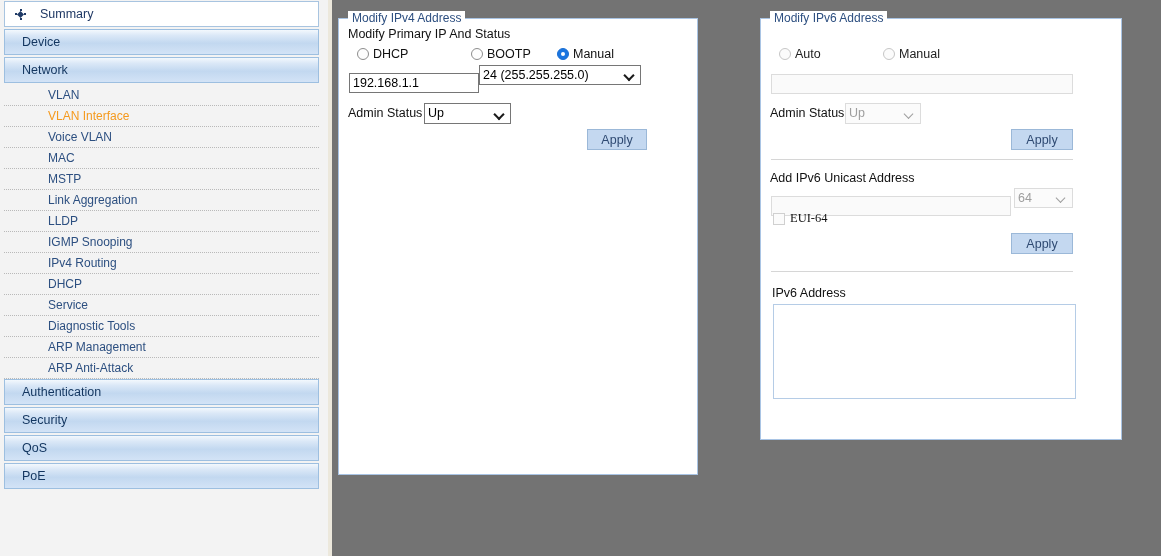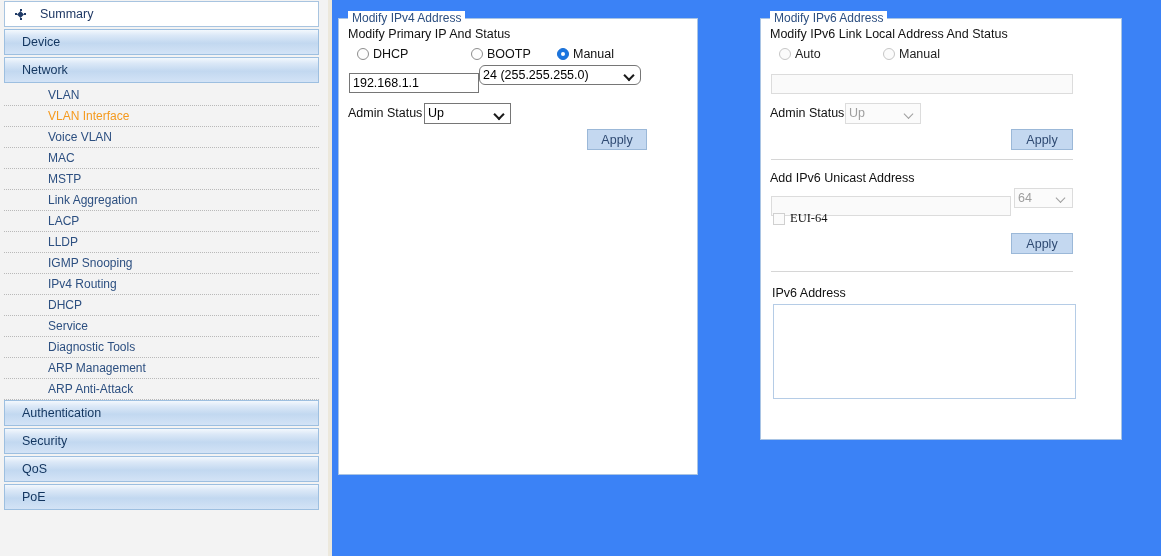--- a/index.html
+++ b/index.html
@@ -13,7 +13,7 @@
     width: 1161px;
     height: 556px;
     overflow: hidden;
-    background: #3b82f6;
+    background: #737373;
   }
 
   

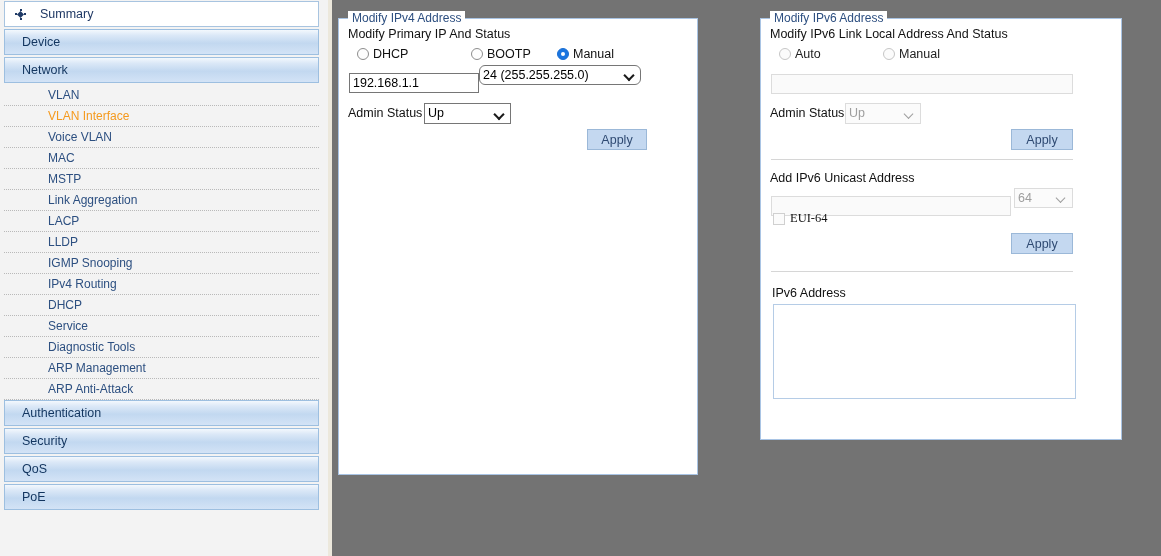--- a/index.html
+++ b/index.html
@@ -342,7 +342,6 @@
   <div class="fieldset" id="fs-ipv6">
     <div class="fs-legend">Modify IPv6 Address</div>
 
-    <div class="panel-title" style="left:9px; top:8px;">Modify IPv6 Link Local Address And Status</div>
 
     <div class="radio-wrap dis" style="left:18px; top:28px;">
       <span class="rad dis"></span>

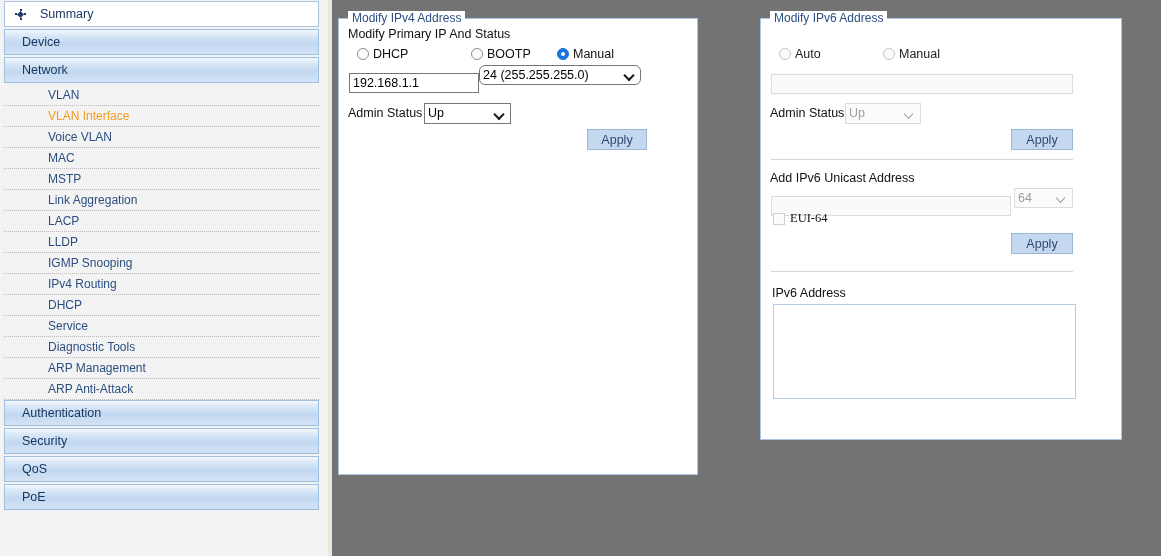--- a/index.html
+++ b/index.html
@@ -325,7 +325,7 @@
     </div>
 
     <input class="tbox" style="left: 10px; top: 46px; width: 130px; height: 20px;" value="192.168.1.1">
-    <div class="sel" style="left:140px; top:46px; width:162px; height:20px;border-radius:6px;">
+    <div class="sel" style="left:140px; top:46px; width:162px; height:20px;">
       <span>24 (255.255.255.0)</span>
       <span class="caret"></span>
     </div>

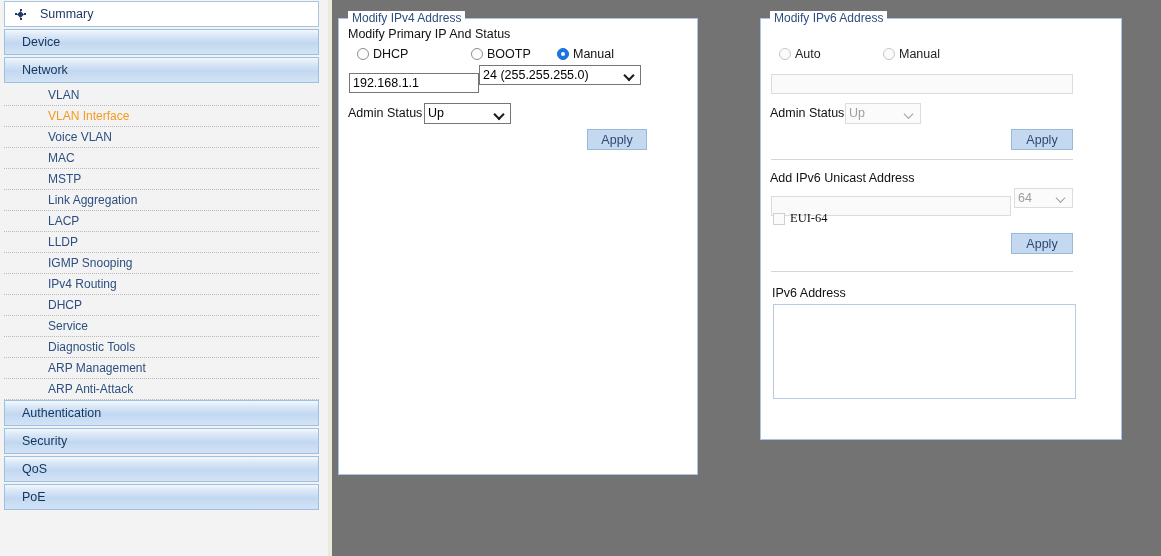--- a/index.html
+++ b/index.html
@@ -289,7 +289,6 @@
         <div class="nav-sub"><span>MAC</span></div>
         <div class="nav-sub"><span>MSTP</span></div>
         <div class="nav-sub"><span>Link Aggregation</span></div>
-        <div class="nav-sub"><span>LACP</span></div>
         <div class="nav-sub"><span>LLDP</span></div>
         <div class="nav-sub"><span>IGMP Snooping</span></div>
         <div class="nav-sub"><span>IPv4 Routing</span></div>

